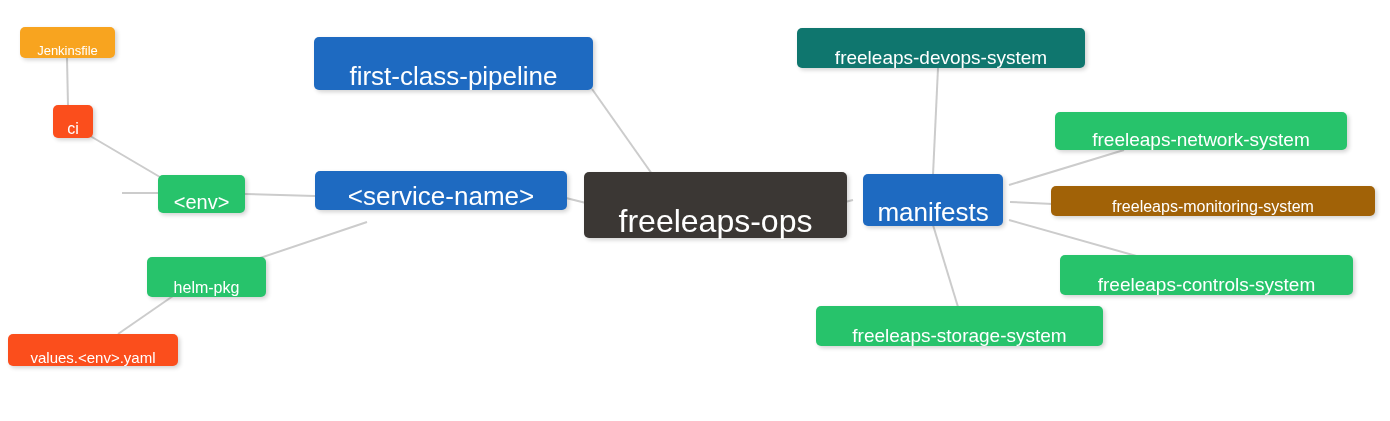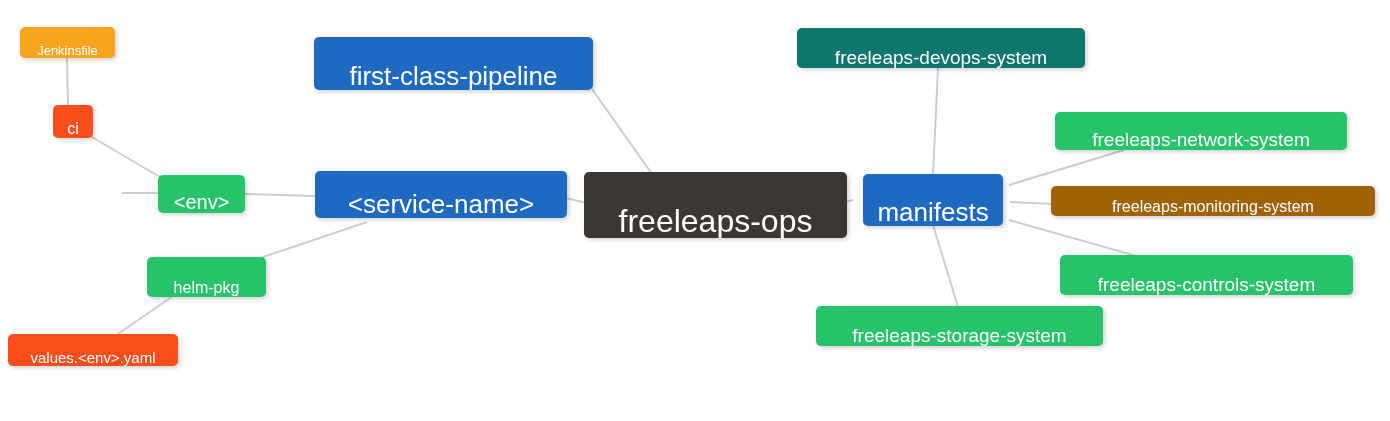--- a/index.html
+++ b/index.html
@@ -76,7 +76,7 @@
       <div class="node" style="left: 314px; top: 37px; width: 279px; height: 53px; font-size: 26px; background: rgb(30, 106, 193);">
         <span>first-class-pipeline</span>
       </div>
-      <div class="node" style="left: 315px; top: 171px; width: 252px; height: 47px; font-size: 26px; background: rgb(30, 106, 193);">
+      <div class="node" style="left: 315px; top: 171px; width: 252px; height: 39px; font-size: 26px; background: rgb(30, 106, 193);">
         <span>&lt;service-name&gt;</span>
       </div>
       <div class="node" style="left: 851px; top: 174px; width: 140px; height: 52px; font-size: 26px; background: rgb(30, 106, 193); margin-left: 12px;">

